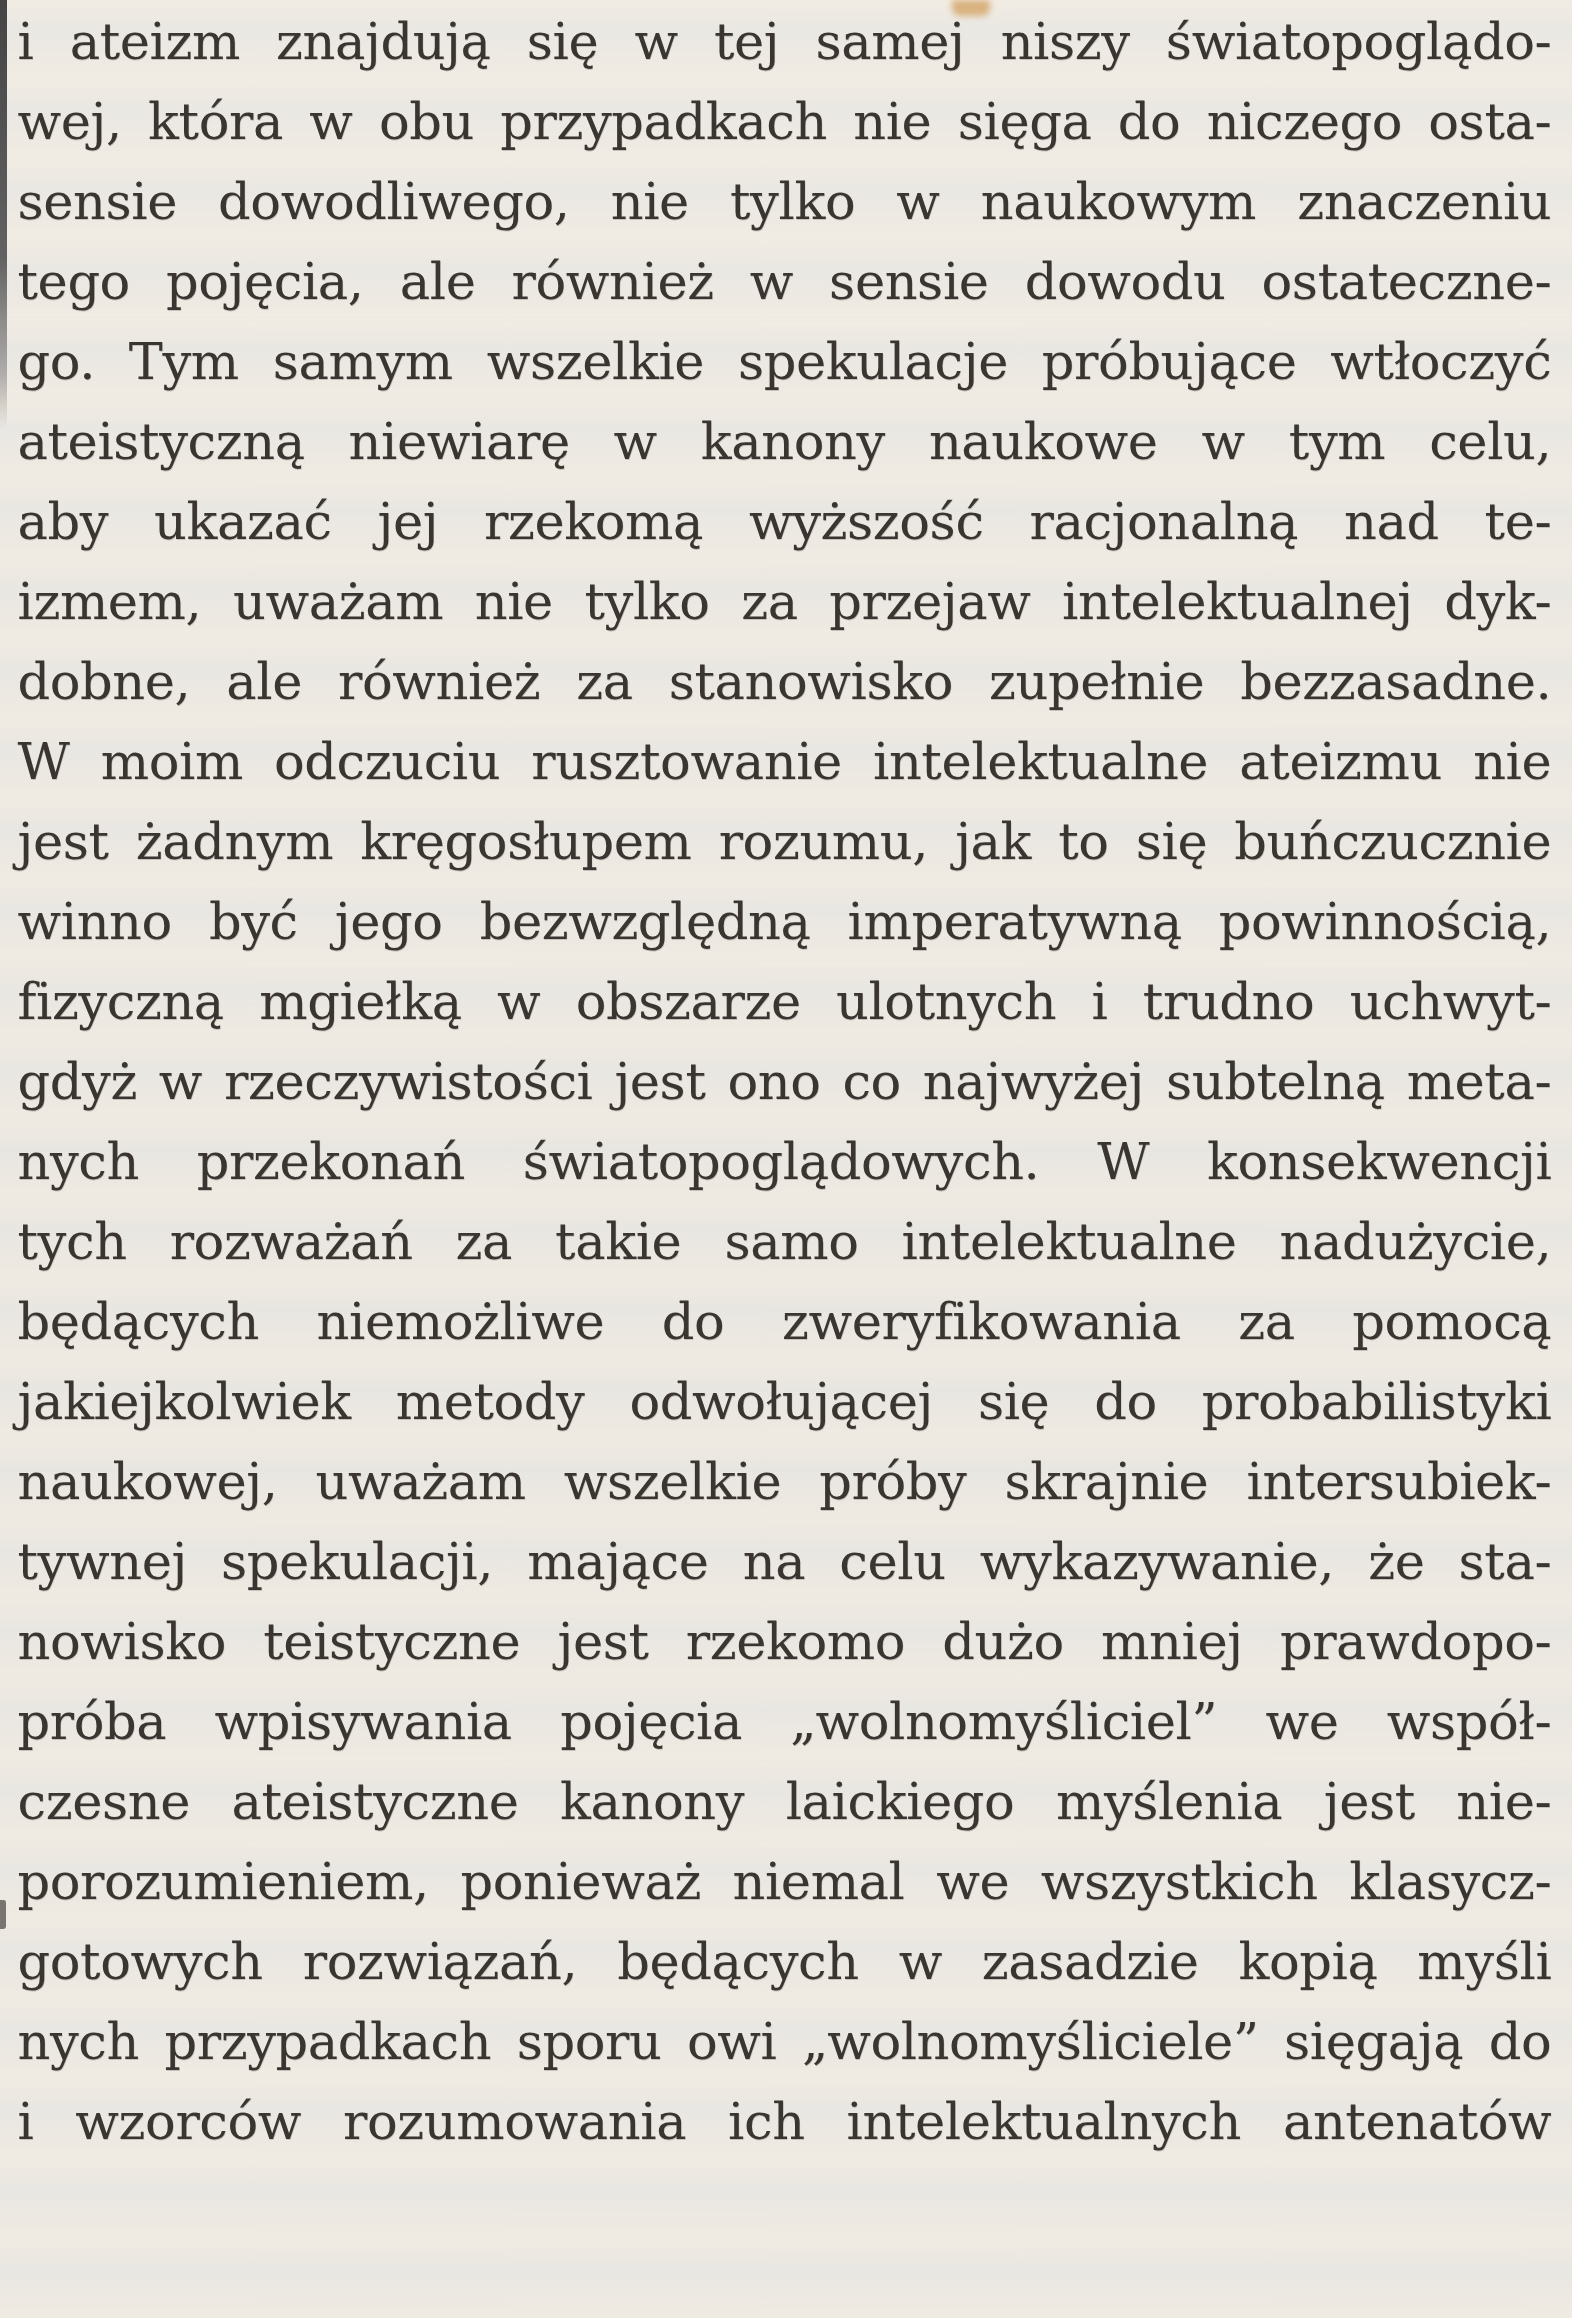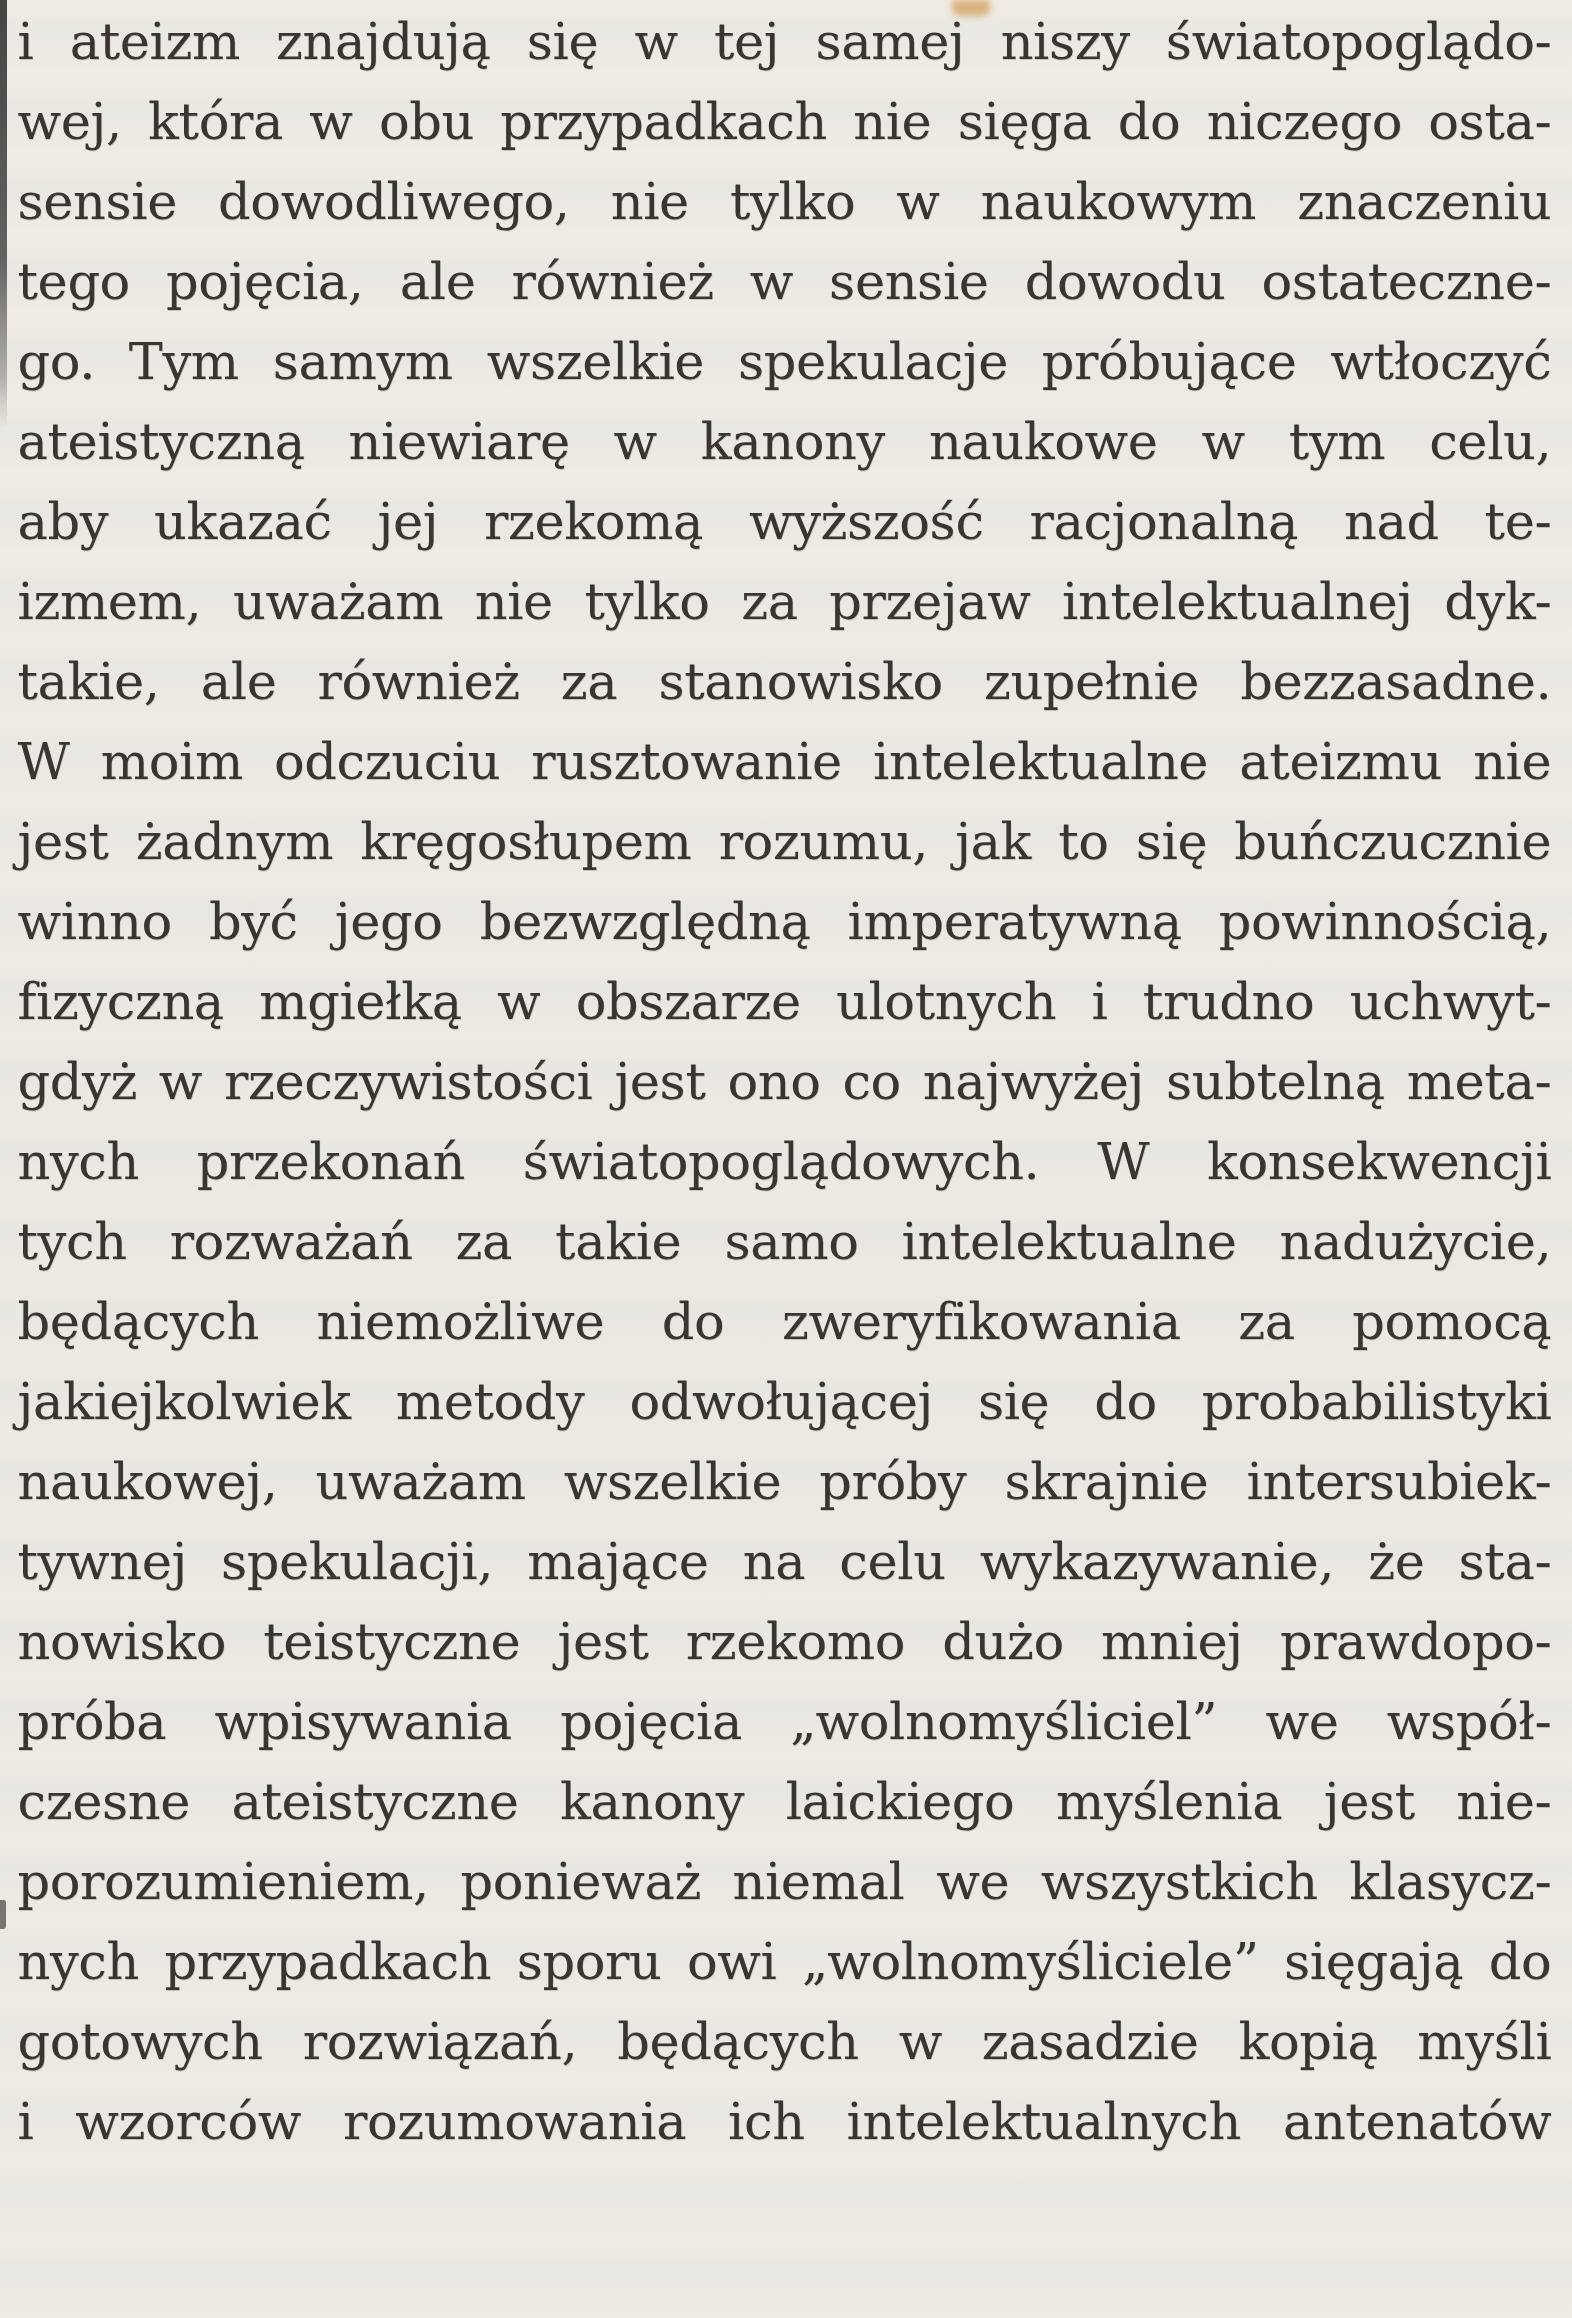--- a/index.html
+++ b/index.html
@@ -99,7 +99,7 @@
       <div class="text-line">ateistyczną niewiarę w kanony naukowe w tym celu,</div>
       <div class="text-line">aby ukazać jej rzekomą wyższość racjonalną nad te-</div>
       <div class="text-line">izmem, uważam nie tylko za przejaw intelektualnej dyk-</div>
-      <div class="text-line">takie, ale również za stanowisko zupełnie bezzasadne.</div>
+      <div class="text-line">dobne, ale również za stanowisko zupełnie bezzasadne.</div>
       <div class="text-line">W moim odczuciu rusztowanie intelektualne ateizmu nie</div>
       <div class="text-line">jest żadnym kręgosłupem rozumu, jak to się buńczucznie</div>
       <div class="text-line">winno być jego bezwzględną imperatywną powinnością,</div>

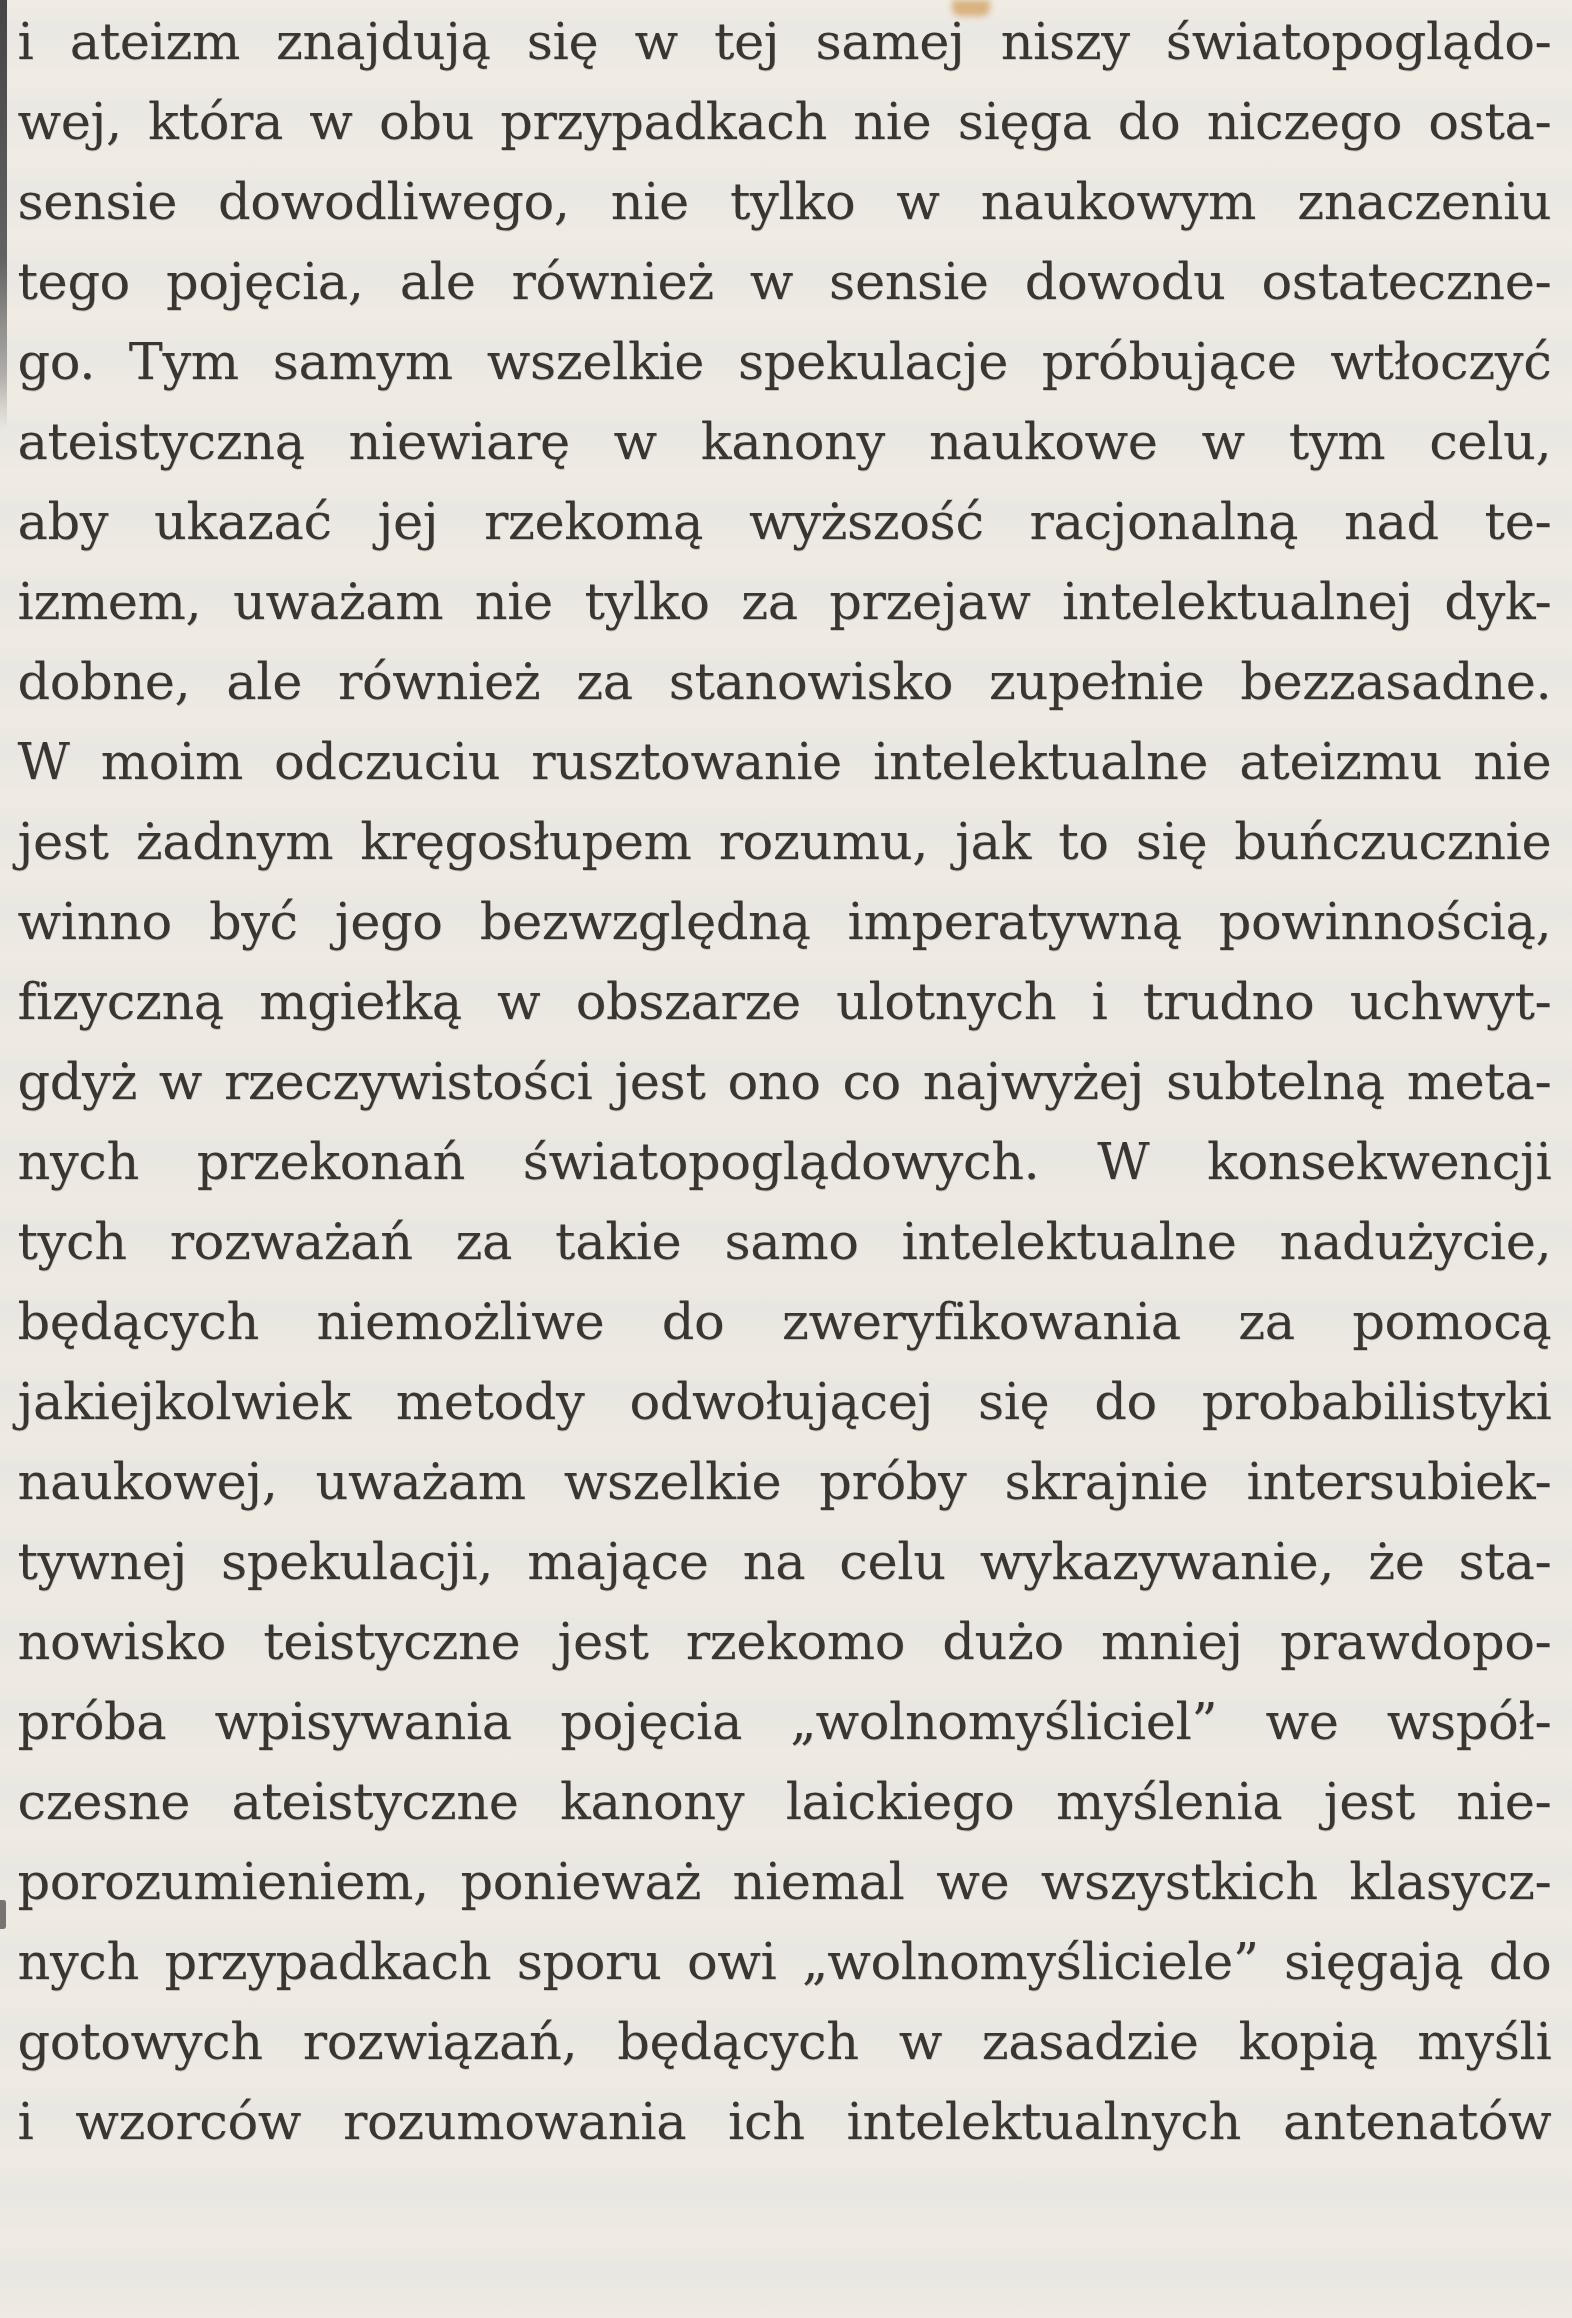--- a/index.html
+++ b/index.html
@@ -115,8 +115,8 @@
       <div class="text-line">próba wpisywania pojęcia „wolnomyśliciel” we współ-</div>
       <div class="text-line">czesne ateistyczne kanony laickiego myślenia jest nie-</div>
       <div class="text-line">porozumieniem, ponieważ niemal we wszystkich klasycz-</div>
+      <div class="text-line">gotowych rozwiązań, będących w zasadzie kopią myśli</div>
       <div class="text-line">nych przypadkach sporu owi „wolnomyśliciele” sięgają do</div>
-      <div class="text-line">gotowych rozwiązań, będących w zasadzie kopią myśli</div>
       <div class="text-line">i wzorców rozumowania ich intelektualnych antenatów</div>
     </div>
 </div>

